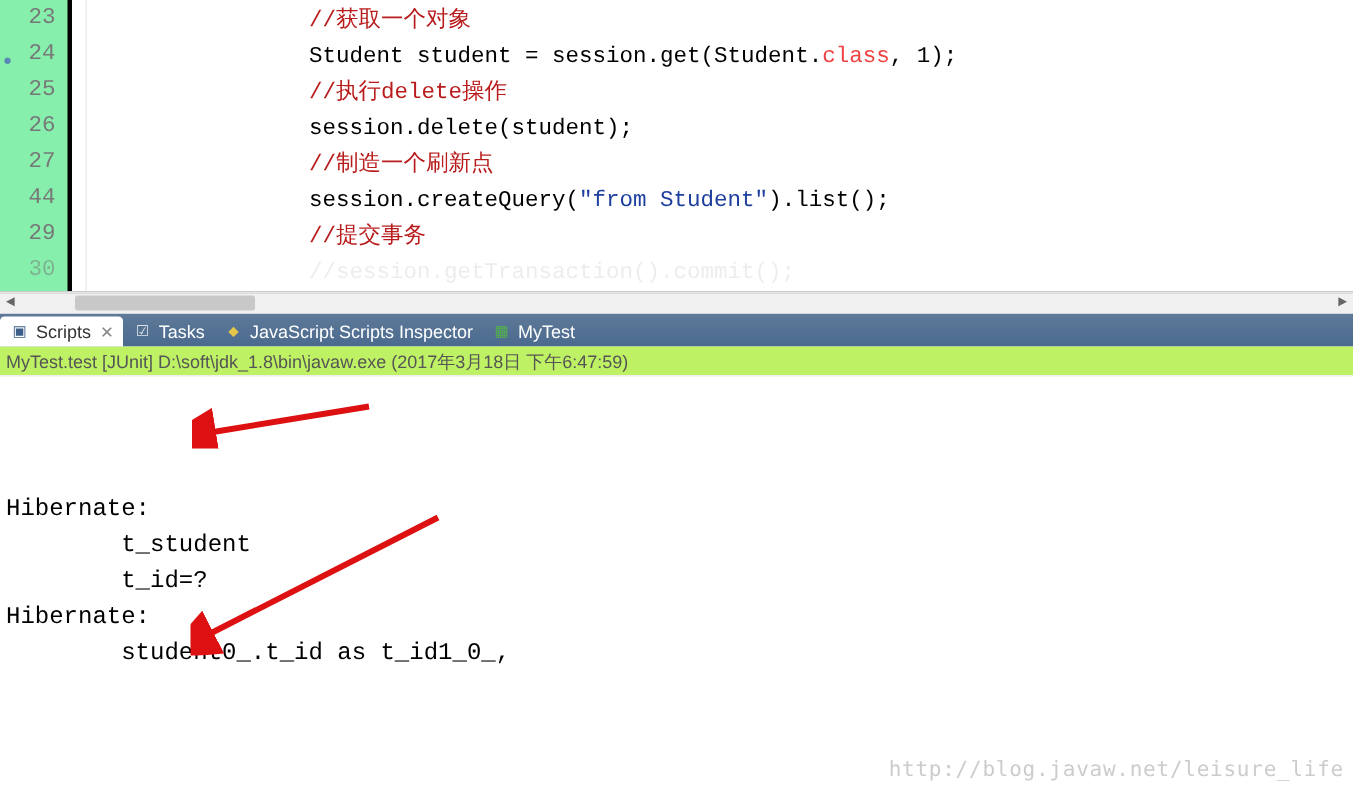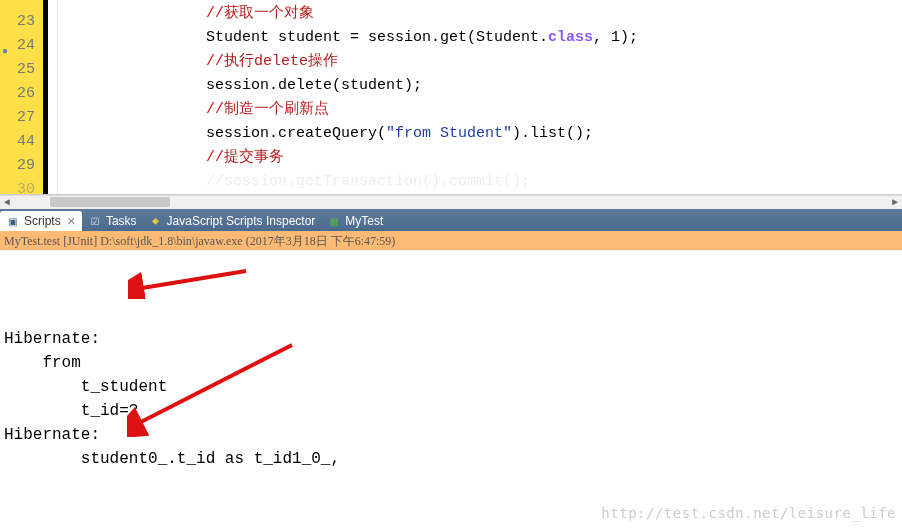--- a/index.html
+++ b/index.html
@@ -20,9 +20,9 @@
   }
   .gutter {
     width: 48px;
-    background: #fde047;
-    border-right: 5px solid #000000;
-    padding-top: 10px;
+    background: #86efac;
+    border-right: 3px solid #000000;
+    padding-top: 0;
     text-align: right;
     color: #787878;
     font-size: 15px;

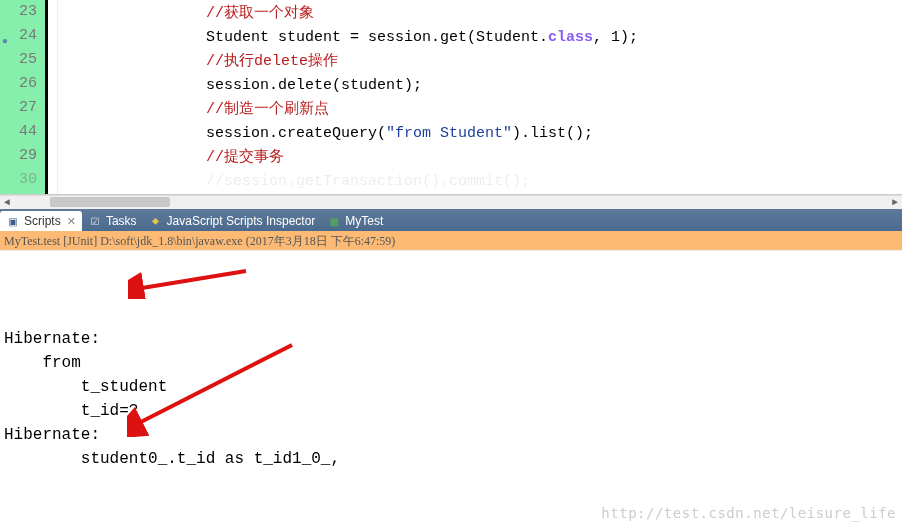--- a/index.html
+++ b/index.html
@@ -61,7 +61,7 @@
     line-height: 24px;
   }
   .comment { color: #b91c1c; }
-  .keyword { color: #8b5cf6; font-weight: bold; }
+  .keyword { color: #ef4444; font-weight: normal; }
   .string { color: #1E3F9E; }
   .fade { color: #bbb; opacity: 0.6; }
   .scroll-h {

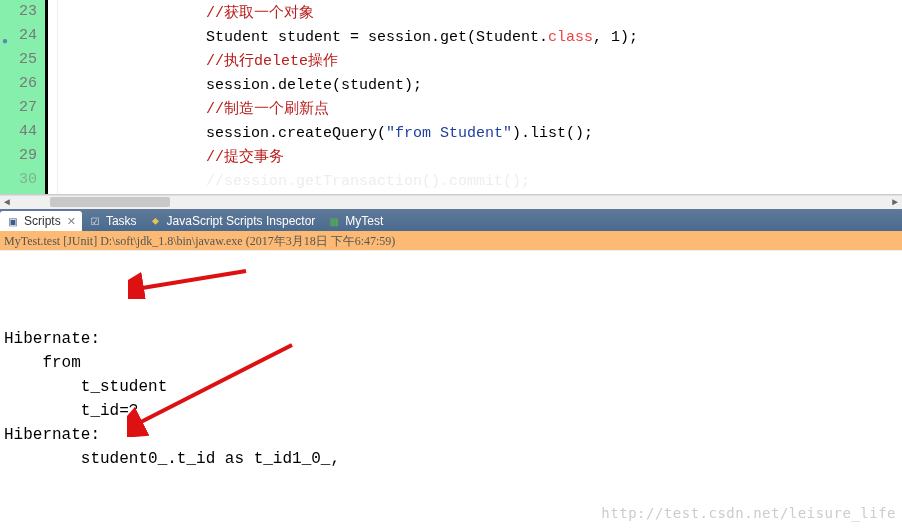--- a/index.html
+++ b/index.html
@@ -130,14 +130,14 @@
     margin-left: 2px;
   }
   .info-line {
-    font-family: Liberation Serif, serif;
+    font-family: Liberation Sans, sans-serif;
     font-size: 12px;
     color: #555;
     padding: 2px 4px;
     height: 20px;
     line-height: 16px;
     border-bottom: 1px solid #eee;
-    background: #fdba74;
+    background: #bef264;
   }
   .console-body {
     padding: 4px 4px;

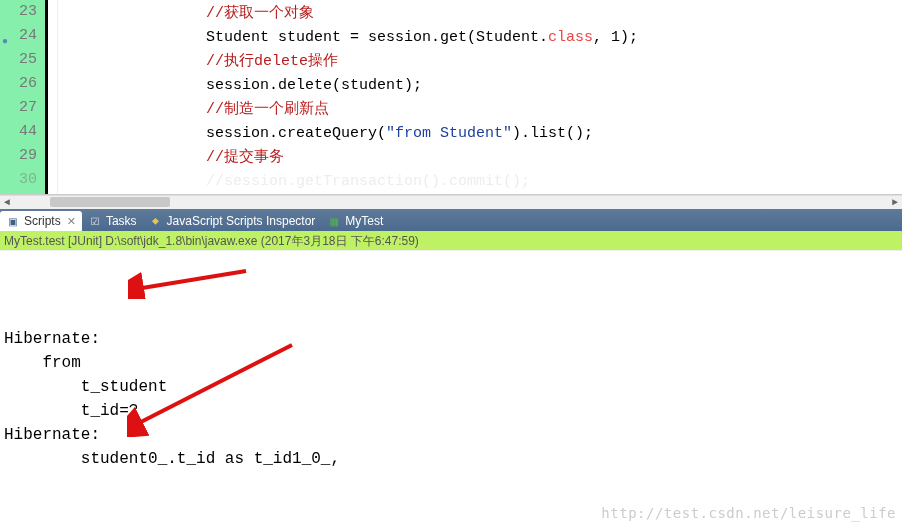--- a/index.html
+++ b/index.html
@@ -225,7 +225,7 @@
       </defs>
     <line x1="165" y1="8" x2="8" y2="88" stroke="#d11" stroke-width="4" marker-end="url(#ah2)"></line>
   </svg>
-<div>Hibernate: </div><div>    from</div><div>        t_student </div><div>        t_id=?</div><div>Hibernate: </div><div>        student0_.t_id as t_id1_0_,</div></div>
+<div>Hibernate: </div><div>        t_student </div><div>        t_id=?</div><div>Hibernate: </div><div>        student0_.t_id as t_id1_0_,</div></div>
 
 <div class="watermark">http://test.csdn.net/leisure_life</div>
 

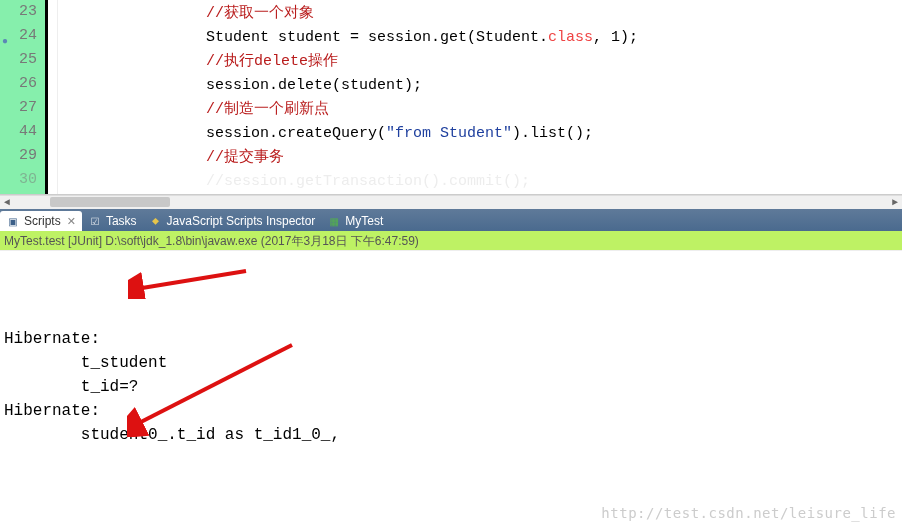--- a/index.html
+++ b/index.html
@@ -227,6 +227,6 @@
   </svg>
 <div>Hibernate: </div><div>        t_student </div><div>        t_id=?</div><div>Hibernate: </div><div>        student0_.t_id as t_id1_0_,</div></div>
 
-<div class="watermark">http://test.csdn.net/leisure_life</div>
+<div class="watermark">http://blog.javaw.net/leisure_life</div>
 
 </body></html>

